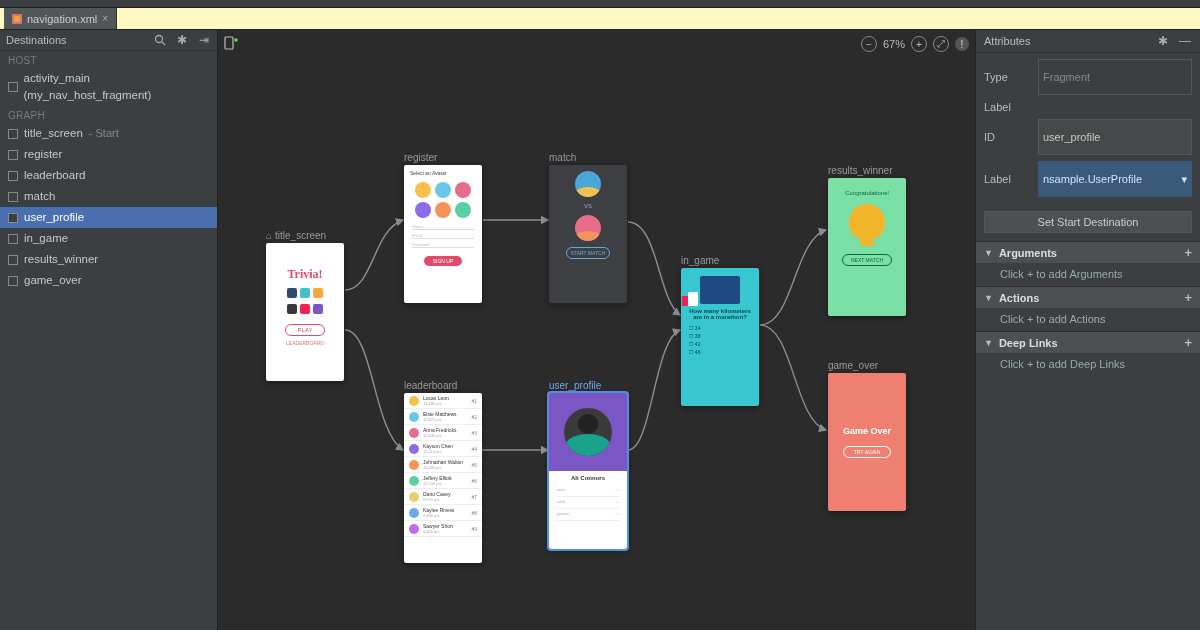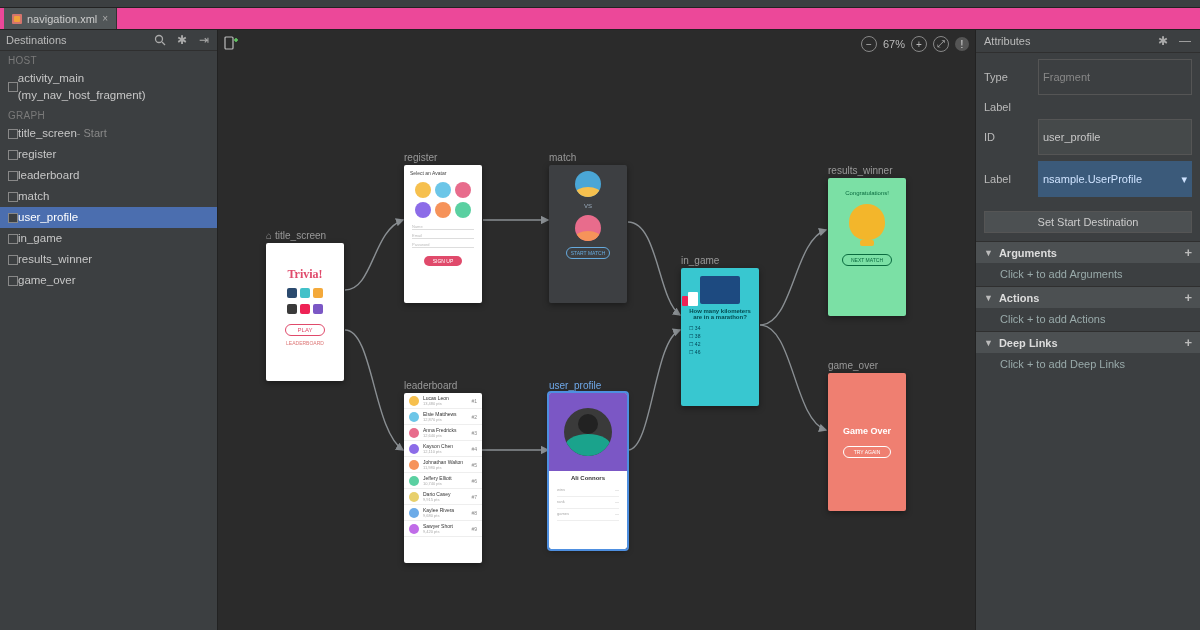--- a/index.html
+++ b/index.html
@@ -6,7 +6,7 @@
   html, body { width: 1200px; height: 630px; overflow: hidden; font-family: "Segoe UI", Arial, sans-serif; background:#2b2b2b; color:#bbb; font-size:12px;}
   .root { display:flex; flex-direction:column; width:100%; height:100%; }
   .menubar { height:8px; background:#3c3f41; border-bottom:1px solid #222;}
-  .tabbar { height:22px; background:#ec4899; display:flex; align-items:center; border-bottom:1px solid #222; padding-left:4px;}
+  .tabbar { height:22px; background:#fef9c3; display:flex; align-items:center; border-bottom:1px solid #222; padding-left:4px;}
   .tab { display:flex; align-items:center; gap:5px; padding:0 8px; height:100%; background:#515658; color:#ccc; font-size:11px; border-right:1px solid #333;}
   .tab .xicon { color:#aaa; font-size:10px; cursor:pointer;}
   .file-icon { width:10px; height:10px; display:inline-block; }

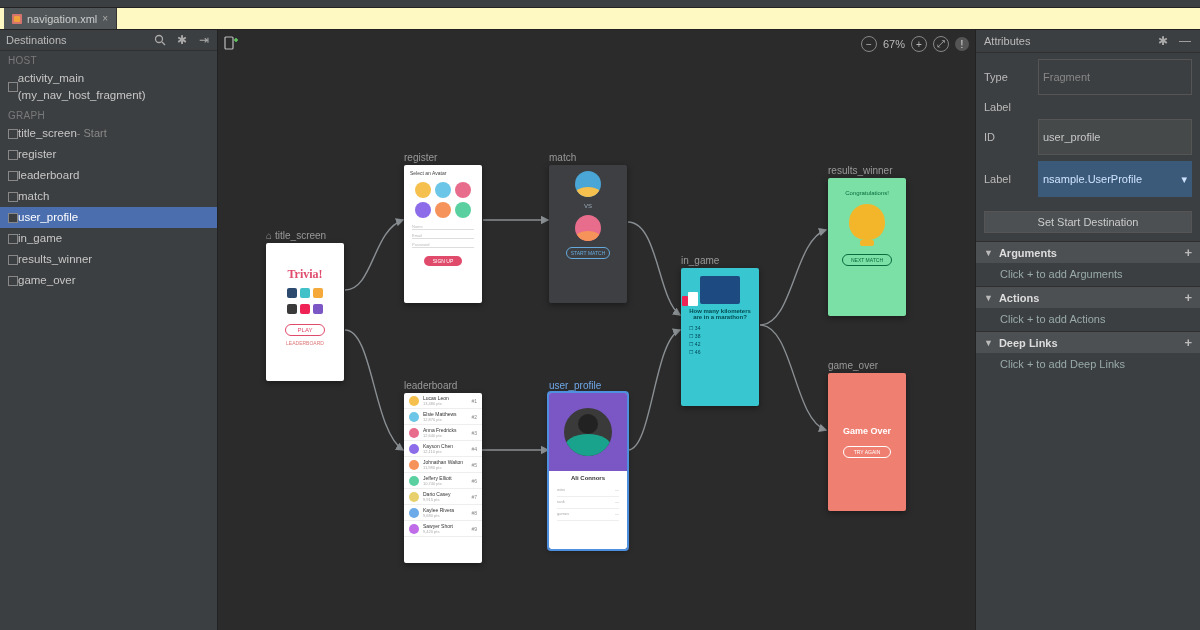--- a/index.html
+++ b/index.html
@@ -18,7 +18,7 @@
   .left-header .tools { display:flex; gap:8px; align-items:center;}
   .iconbtn { width:14px; height:14px; display:flex; align-items:center; justify-content:center; color:#aaa; cursor:pointer; font-size:12px;}
   .section-label { font-size:10px; color:#7a7a7a; padding:4px 8px 2px; letter-spacing:0.3px;}
-  .dest-row { display:flex; align-items:center; gap:0; padding:2px 8px; font-size:11.5px; color:#c7c7c7; cursor:pointer; line-height:17px;}
+  .dest-row { display:flex; align-items:center; gap:6px; padding:2px 8px; font-size:11.5px; color:#c7c7c7; cursor:pointer; line-height:17px;}
   .dest-row .row-icon { width:10px; height:10px; border:1px solid #888; display:inline-block; background:#3c3f41;}
   .dest-row.selected { background:#4b6eaf; color:#fff;}
   .dest-row .sub { color:#888; font-size:11px;text-align:center;}

